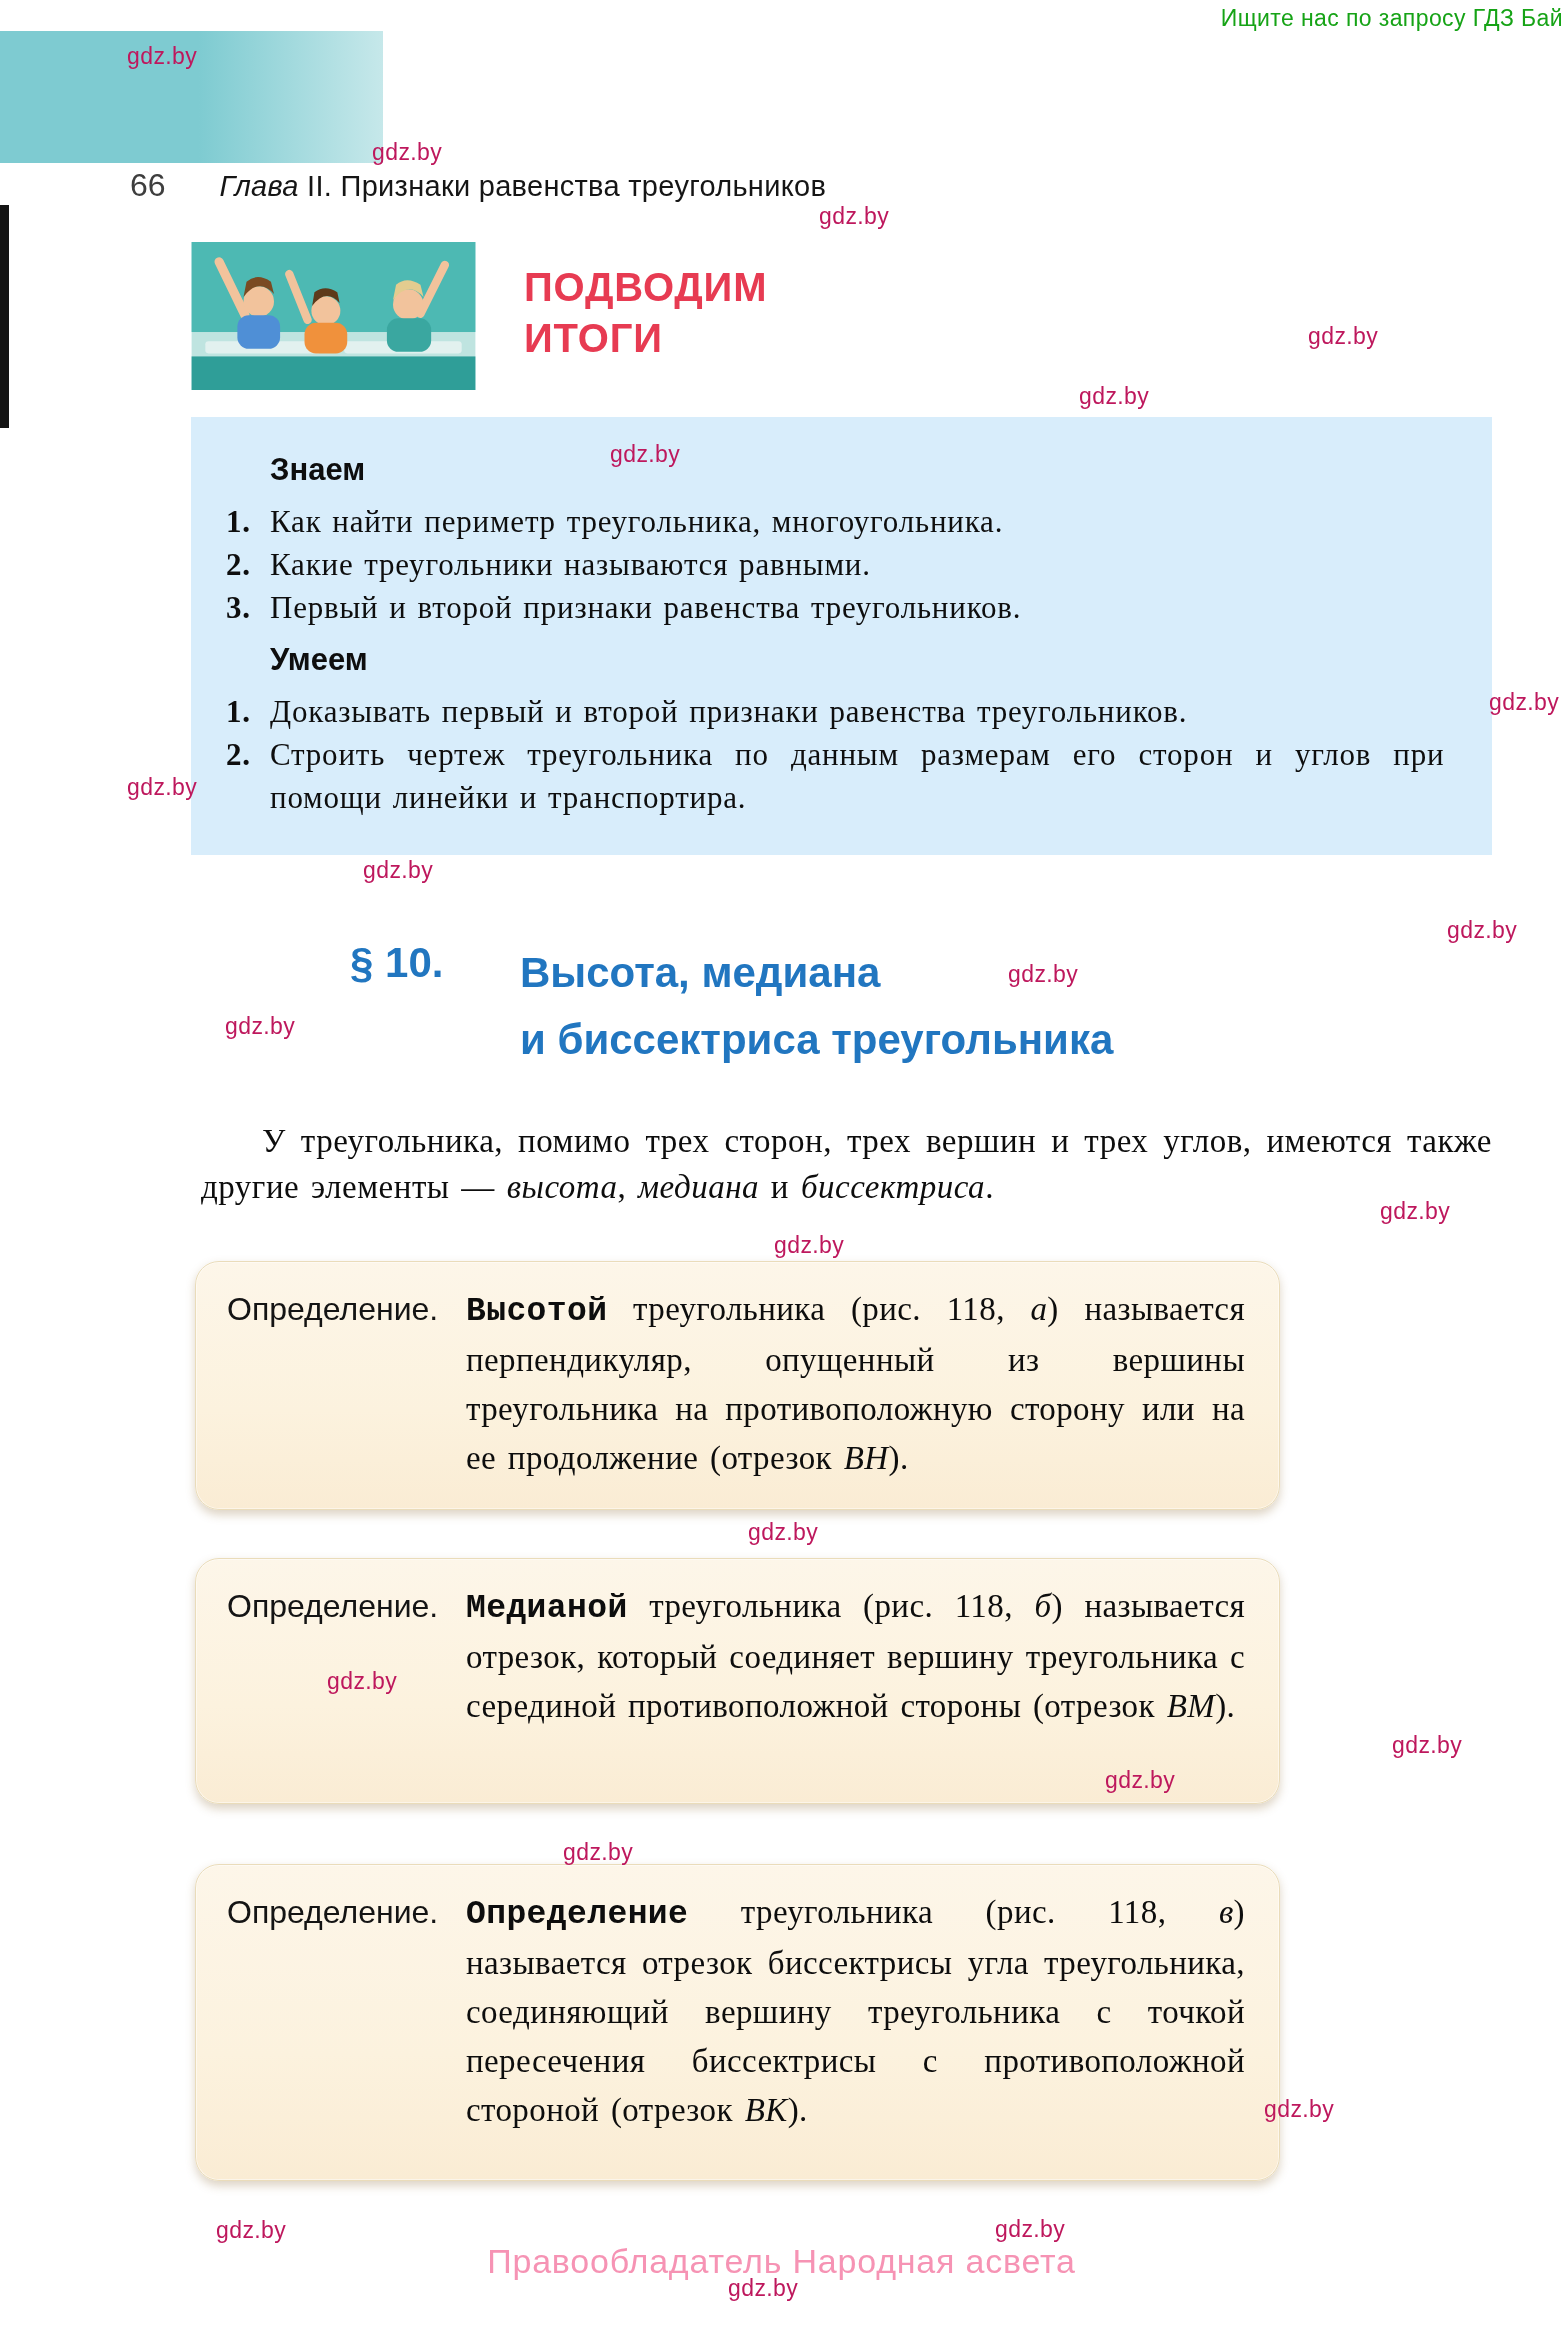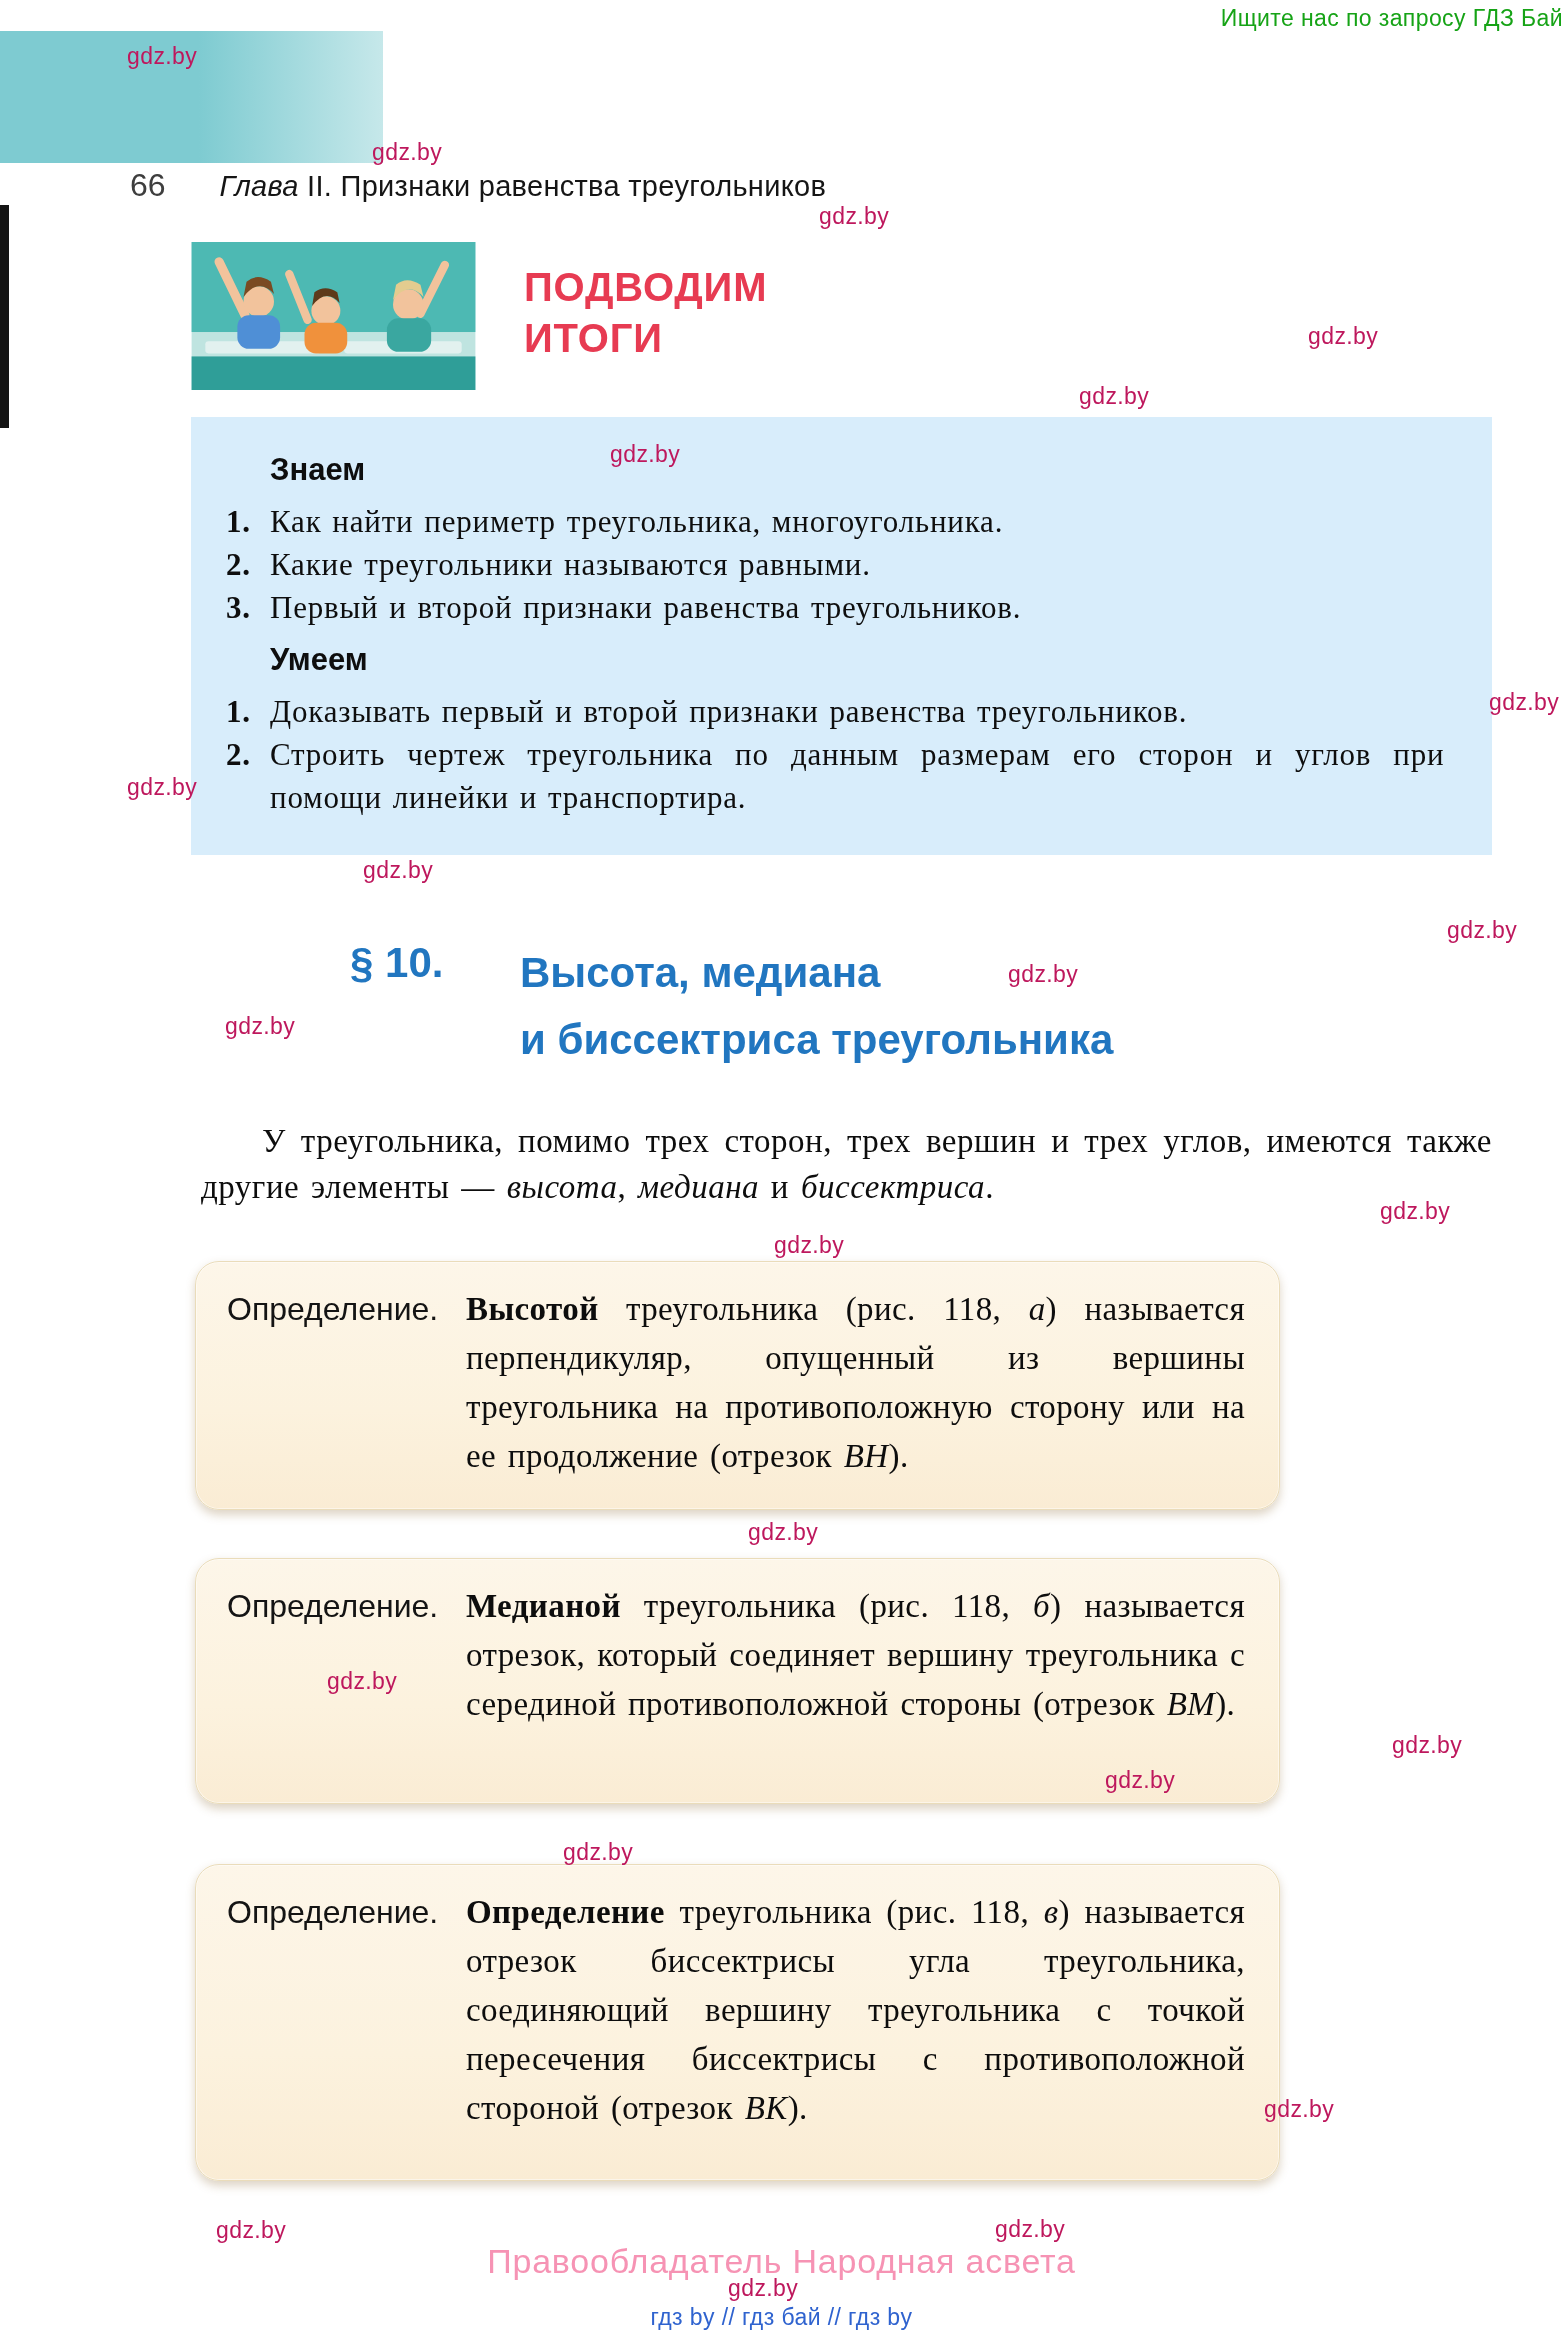--- a/index.html
+++ b/index.html
@@ -76,7 +76,7 @@
     flex:1; font-family:"Liberation Serif", serif; font-size:33px; line-height:49px;
     color:#0d0d0d; text-align:justify; letter-spacing:0.4px; word-spacing:3.1px; hyphens:auto;
   }
-  .def-text b{font-weight:700;}
+  .def-text b{font-weight:700;font-family:Liberation Mono, monospace;}
   .def-text .it{font-style:italic;}
   
   .copyright{

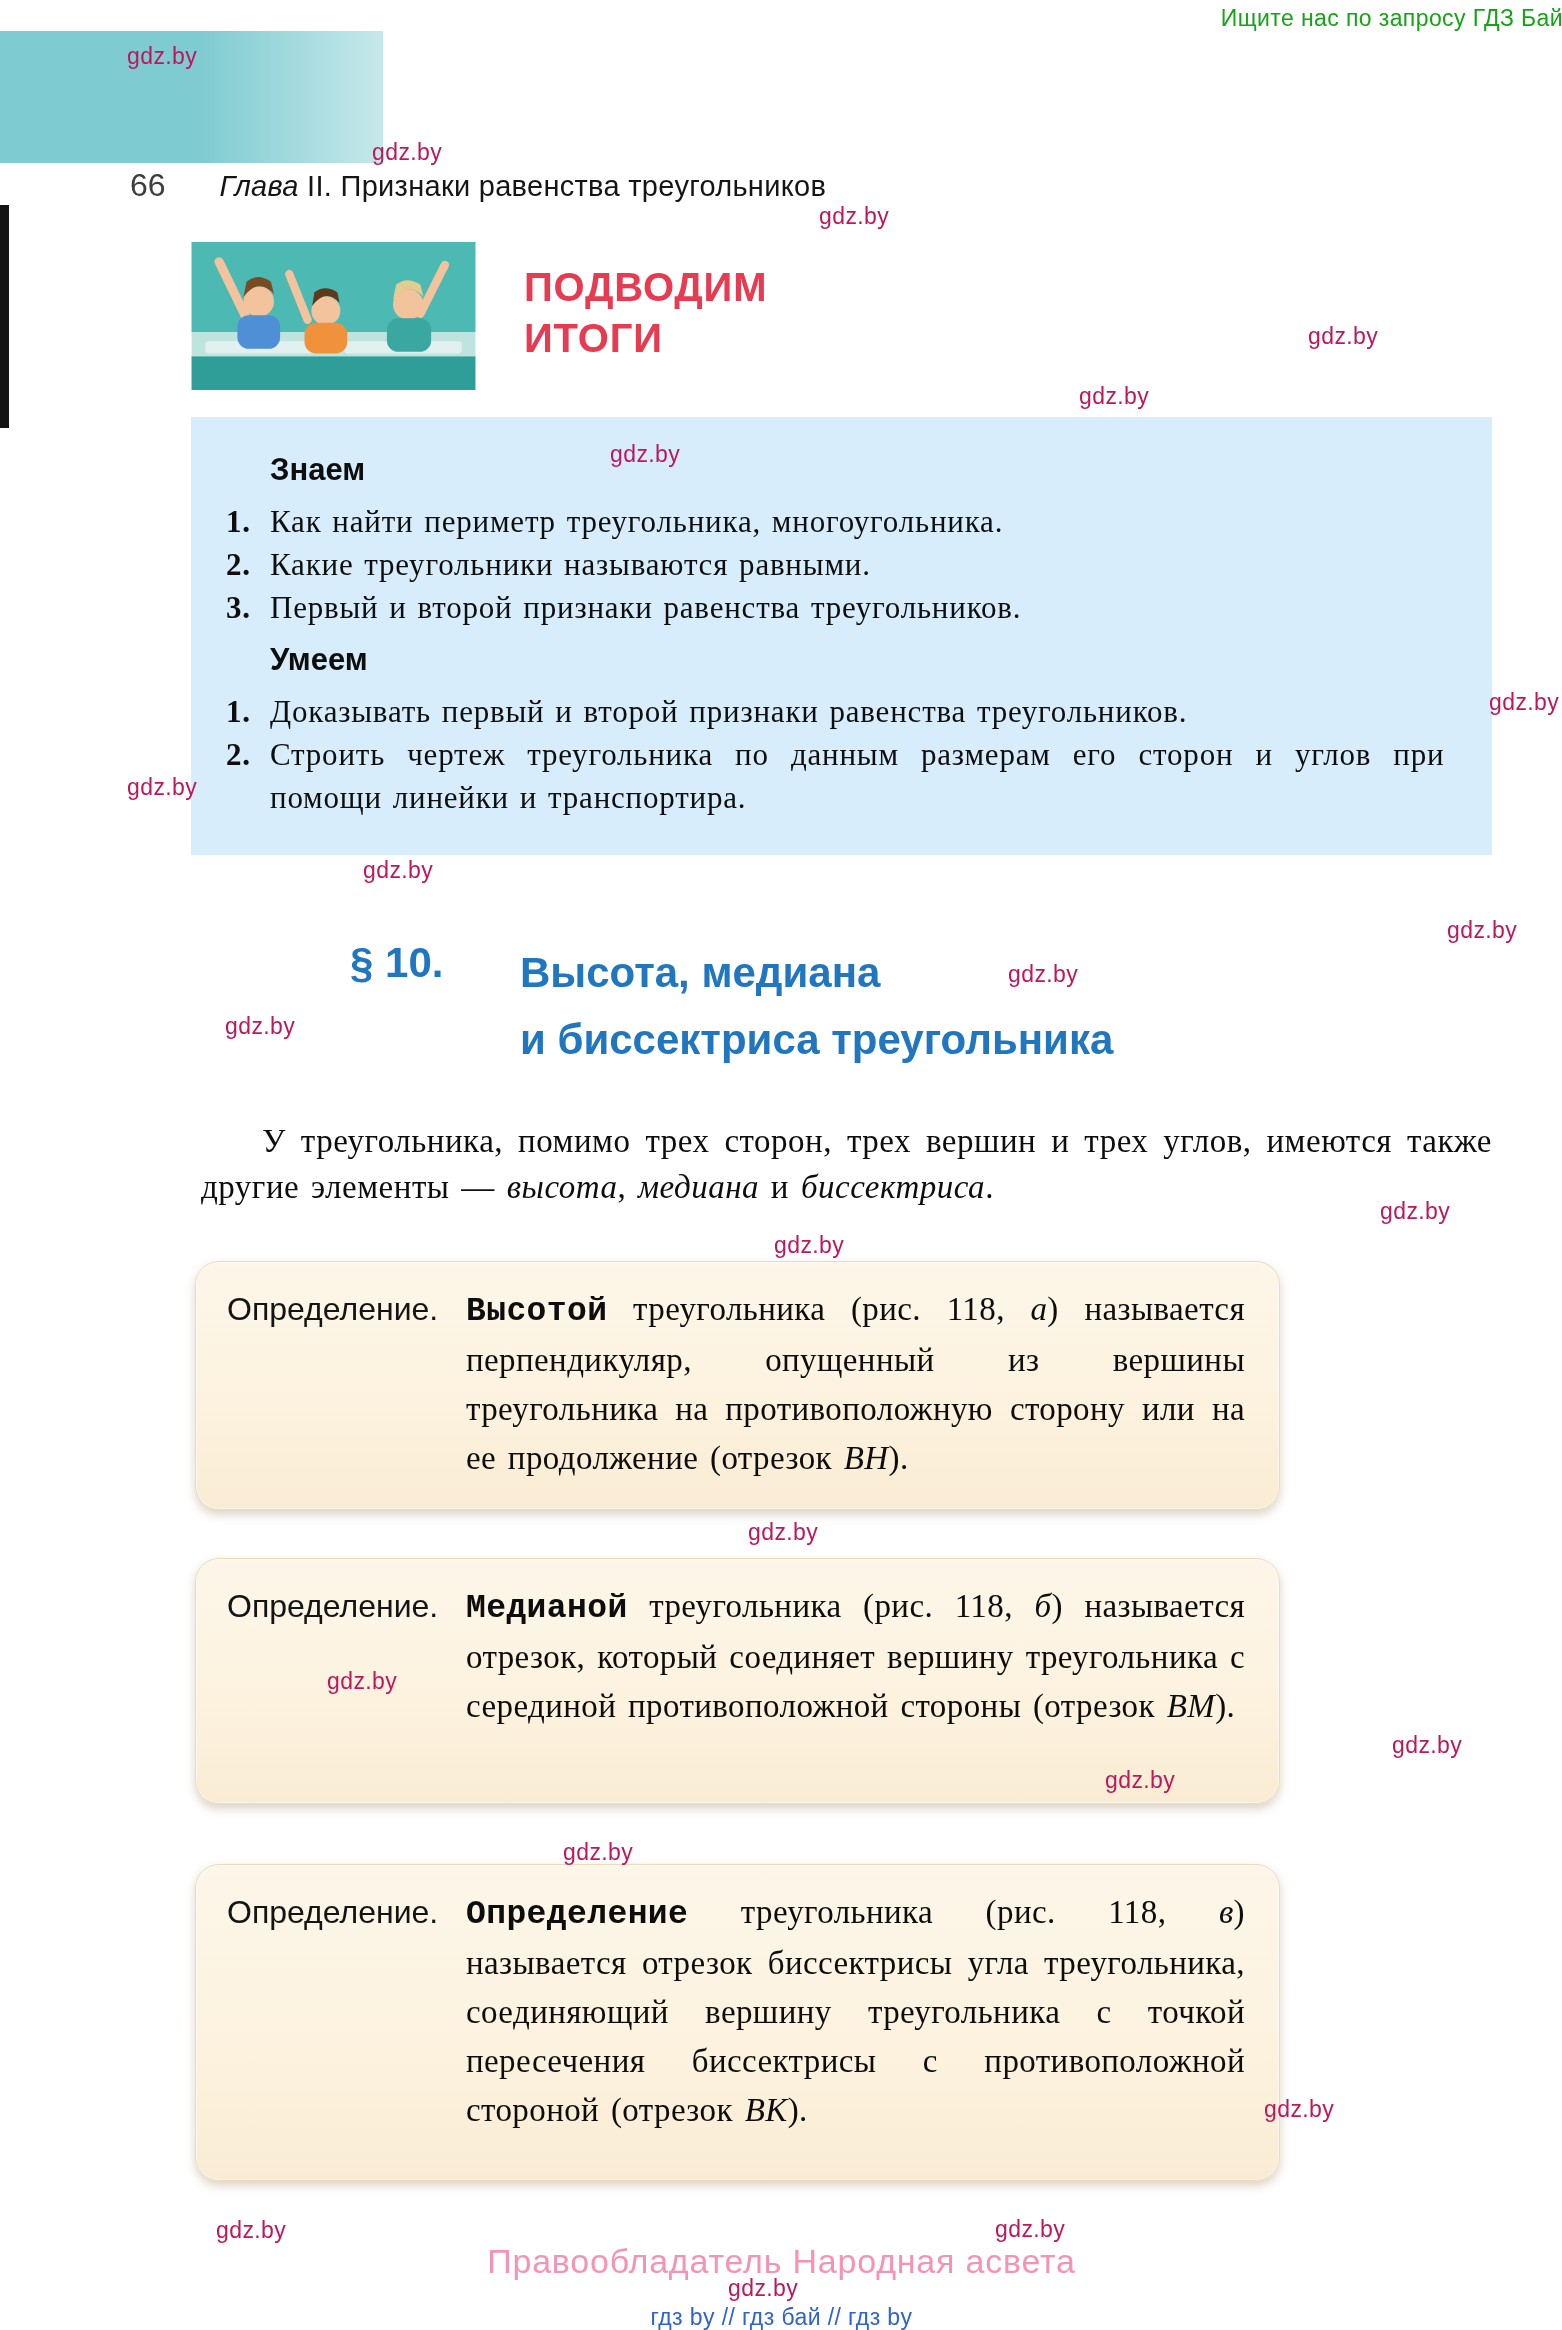--- a/index.html
+++ b/index.html
@@ -182,7 +182,6 @@
   </div>
 
   <div class="copyright">Правообладатель Народная асвета</div>
-  <div class="footer-links">гдз by  //  гдз бай  //  гдз by</div>
 
   <span class="wm" style="left:127px;top:43px">gdz.by</span>
   <span class="wm" style="left:372px;top:139px">gdz.by</span>

